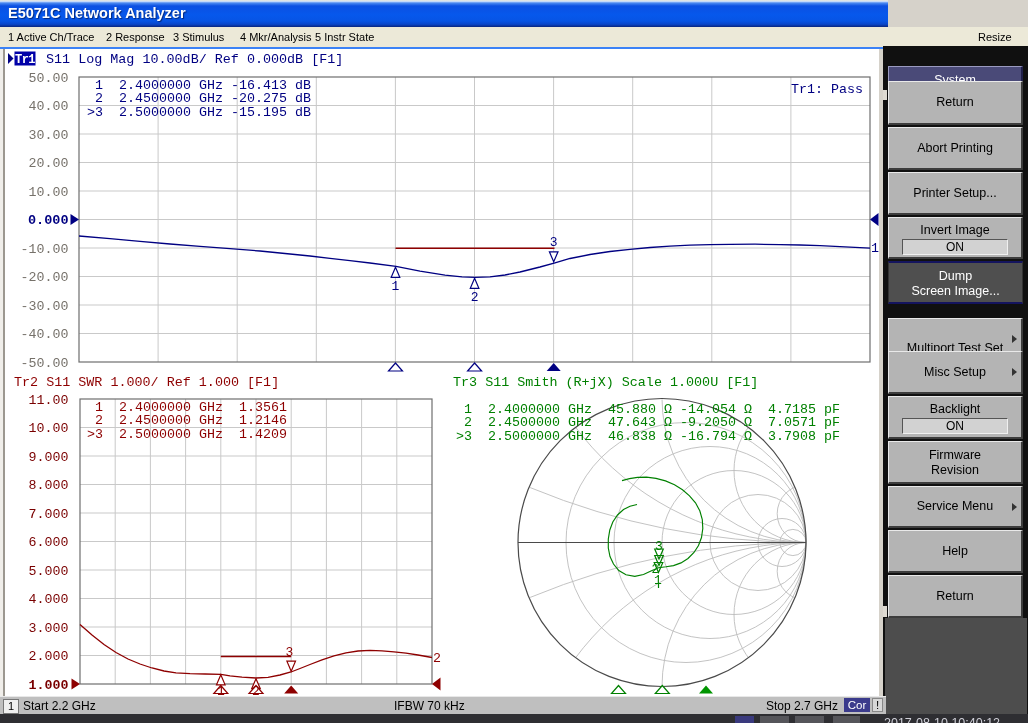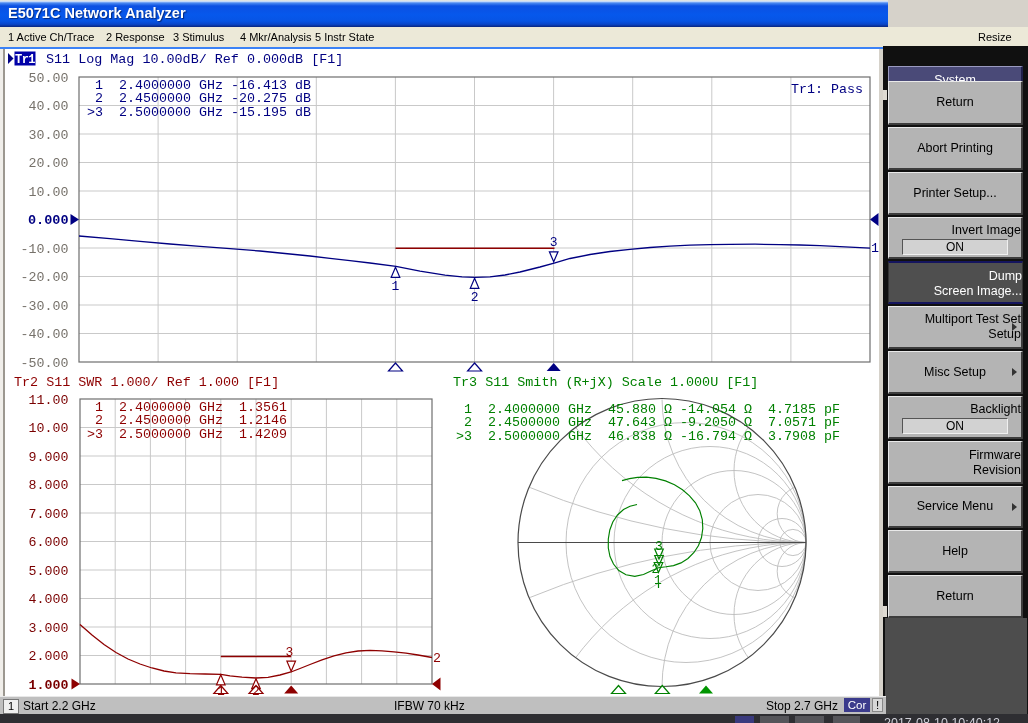--- a/index.html
+++ b/index.html
@@ -19,7 +19,7 @@
   border-top:1px solid #e9e9e9;border-left:1px solid #e9e9e9;
   border-bottom:2px solid #3c3c3c;border-right:2px solid #3c3c3c;
   box-sizing:border-box;color:#000;font-size:12.5px;text-align:center;}
-.btn .bl{display:block;line-height:15px;text-align:right;}
+.btn .bl{display:block;line-height:15px;}
 .arrow{position:absolute;right:4px;top:50%;margin-top:-4px;width:0;height:0;
   border-left:5px solid #333;border-top:4px solid transparent;border-bottom:4px solid transparent;}
 .oninset{margin:1px auto 0;width:104px;height:14px;line-height:14px;background:#d2d2d2;

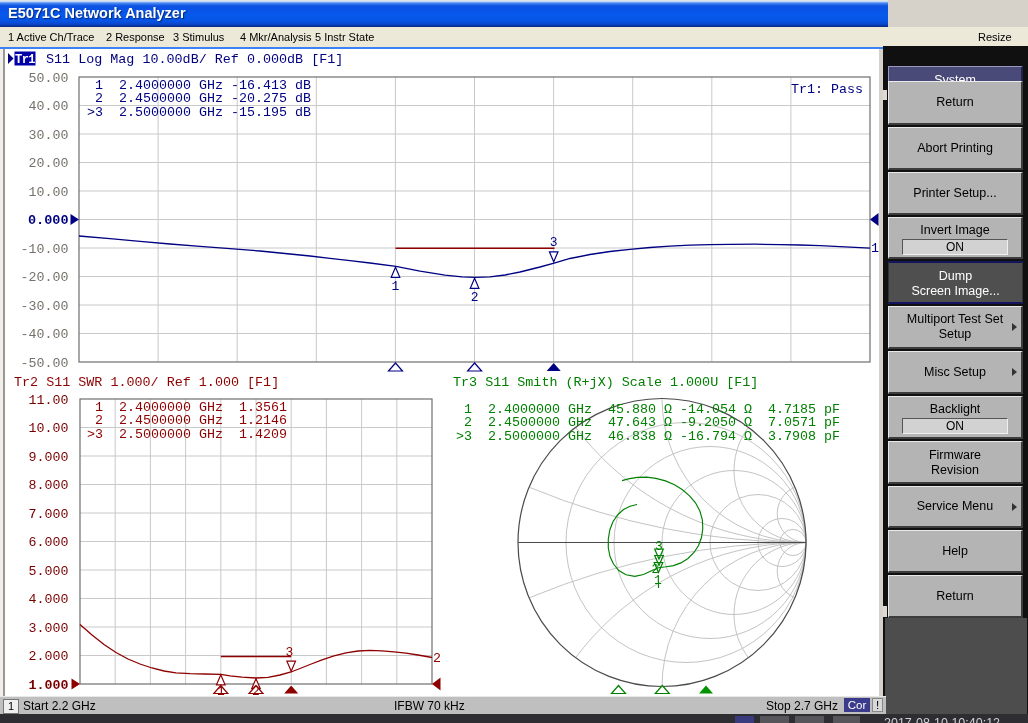--- a/index.html
+++ b/index.html
@@ -207,7 +207,7 @@
       <span class="bl">Dump</span>
       <span class="bl">Screen Image...</span>
     </div>
-  <div class="btn" style="top:260px;height:43px;padding-top:5px;">
+  <div class="btn" style="top:272px;height:43px;padding-top:22px;">
       <span class="bl">Multiport Test Set</span>
       <span class="bl">Setup</span>
       <div class="arrow"></div>

